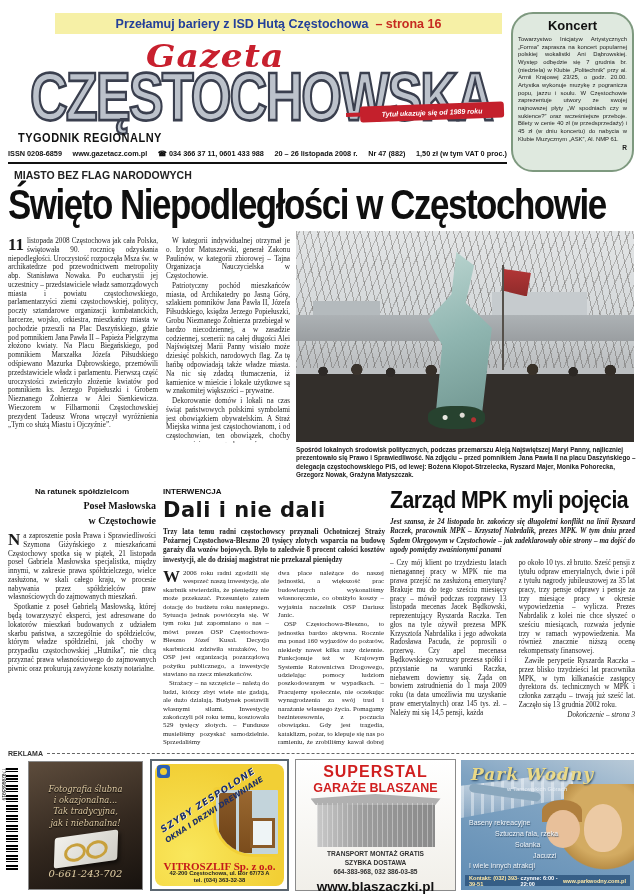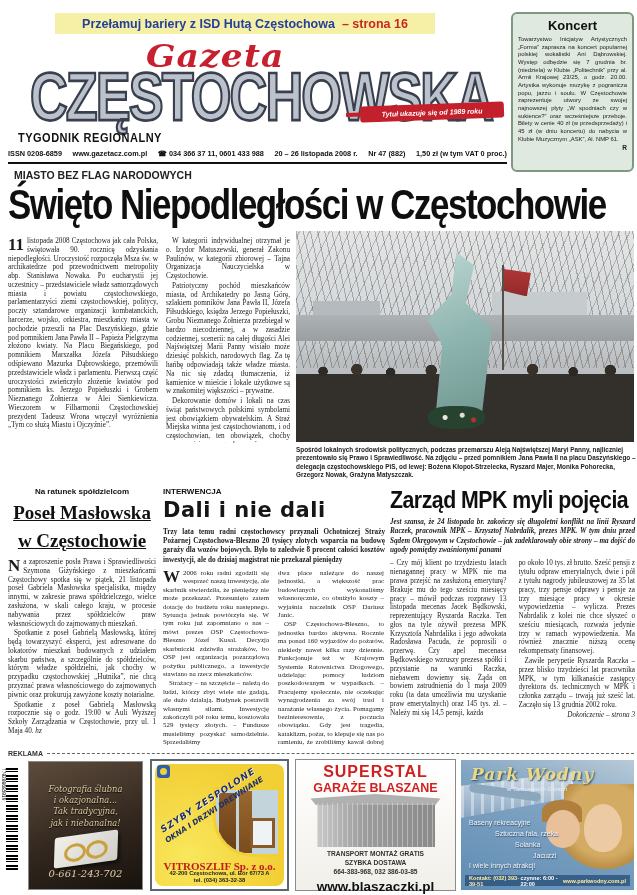--- a/index.html
+++ b/index.html
@@ -7,7 +7,7 @@
        font-family:"Liberation Serif",serif;color:#1c1c1c;}
   .abs{position:absolute;}
   
-  .top-banner{left:55px;top:13px;width:380px;height:21px;background:#f6f0a6;
+  .top-banner{left:55px;top:13px;width:447px;height:21px;background:#f6f0a6;
     display:flex;align-items:center;justify-content:center;gap:7px;
     font-family:"Liberation Sans",sans-serif;font-weight:bold;font-size:12.5px;color:#24409a;}
   .top-banner .ref{color:#c62a21;}

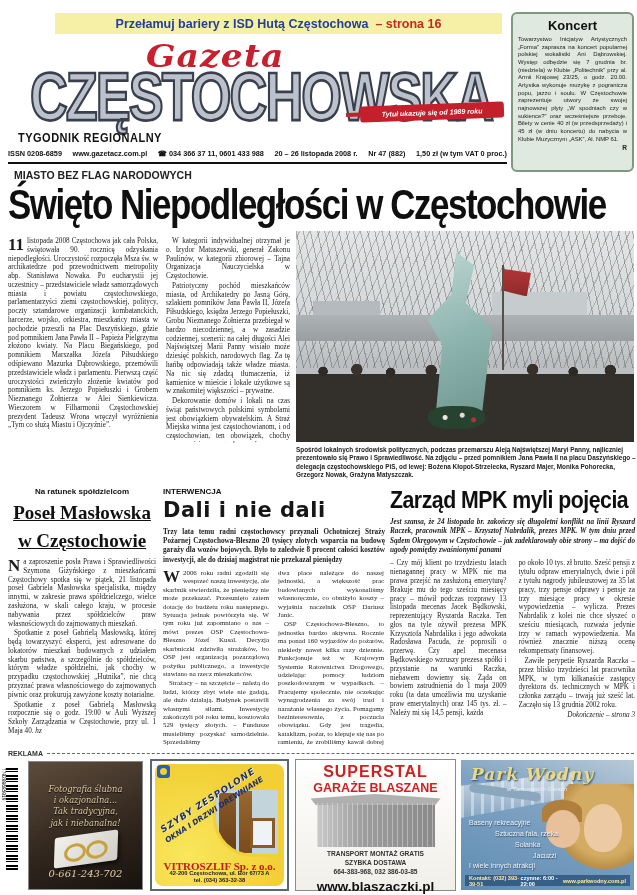--- a/index.html
+++ b/index.html
@@ -13,7 +13,7 @@
   .top-banner .ref{color:#c62a21;}
   
   .koncert{left:511px;top:12px;width:123px;height:160px;background:#dfe9df;border:2px solid #7e997f;
-    border-radius:6px;padding:4px 5px;box-sizing:border-box;font-family:"Liberation Sans",sans-serif;}
+    border-radius:22px;padding:4px 5px;box-sizing:border-box;font-family:"Liberation Sans",sans-serif;}
   .k-title{text-align:center;font-weight:bold;font-size:13px;margin-bottom:3px;color:#101010;}
   .k-body{font-size:5.9px;line-height:1.3;text-align:justify;color:#222;}
   .k-sig{text-align:right;font-weight:bold;font-size:6.5px;margin-top:1px;}

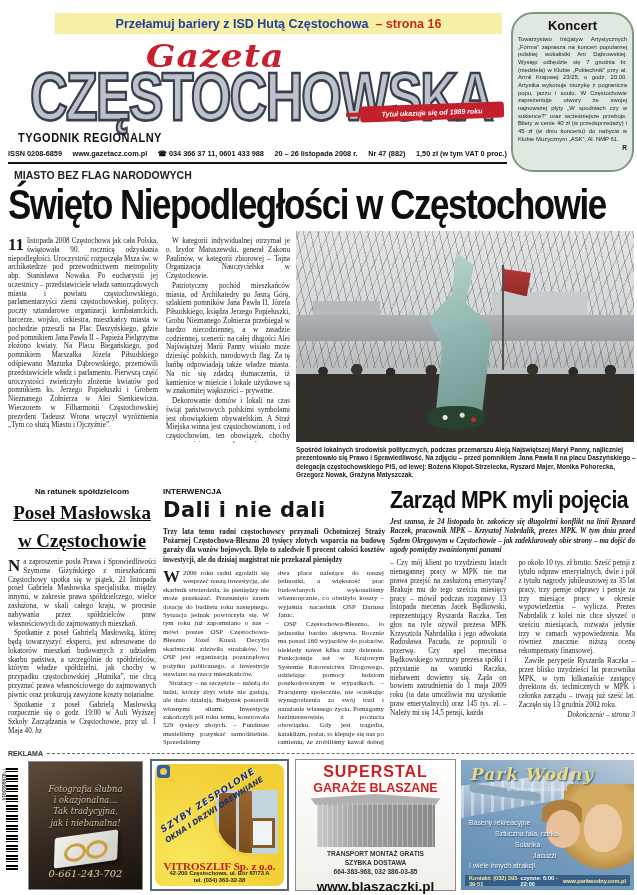--- a/index.html
+++ b/index.html
@@ -81,7 +81,7 @@
   .kicker-sm{font-family:"Liberation Sans",sans-serif;font-weight:bold;font-size:8px;color:#111;}
   .maslowska{left:8px;top:487px;width:148px;}
   .m-kicker{text-align:center;}
-  .m-head{text-align:center;font-weight:bold;font-size:19px;line-height:1.45;margin-top:3px;color:#111;text-decoration:underline;}
+  .m-head{text-align:right;font-weight:bold;font-size:10px;line-height:1.45;margin-top:3px;color:#111;}
   .m-body{height:200px;margin-top:4px;}
   .interwencja{left:163px;top:487px;width:222px;}
   .i-head{font-family:"DejaVu Sans",sans-serif;font-weight:bold;font-size:21px;color:#161616;

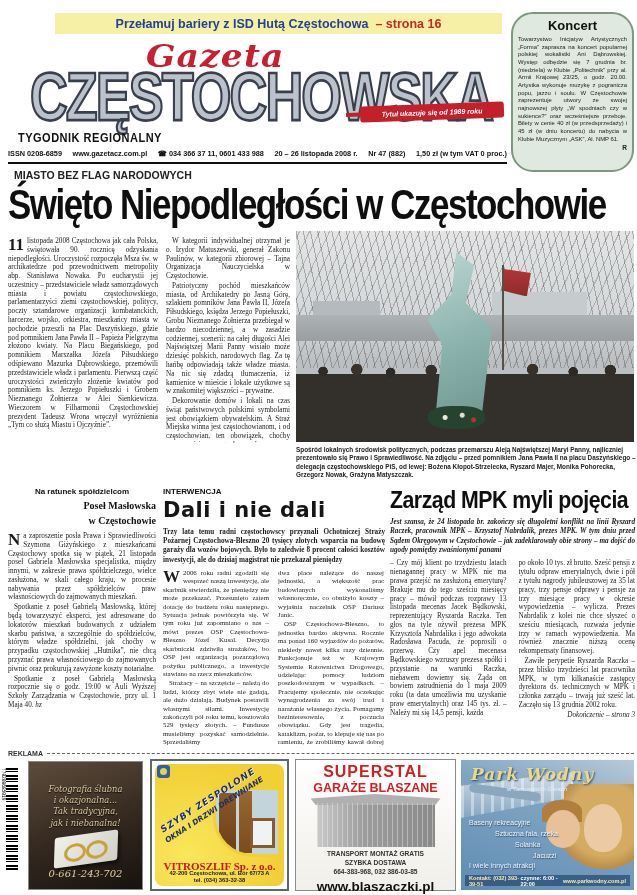--- a/index.html
+++ b/index.html
@@ -244,10 +244,6 @@
         <span>a zaproszenie posła Prawa i Sprawiedliwości Szymona Giżyńskiego z mieszkańcami Częstochowy spotka się w piątek, 21 listopada poseł Gabriela Masłowska specjalistka, między innymi, w zakresie prawa spółdzielczego, wielce zasłużona, w skali całego kraju, w procesie nabywania przez spółdzielców praw własnościowych do zajmowanych mieszkań.</span>
       </p>
       <p>Spotkanie z poseł Gabrielą Masłowską, której będą towarzyszyć eksperci, jest adresowane do lokatorów mieszkań budowanych z udziałem skarbu państwa, a szczególnie do spółdzielców, którym władze spółdzielni, jak choćby w przypadku częstochowskiej „Hutnika”, nie chcą przyznać prawa własnościowego do zajmowanych piwnic oraz prokurują zawyżone koszty notarialne.</p>
-      <p>
-        <span>Spotkanie z poseł Gabrielą Masłowską rozpocznie się o godz. 19:00 w Auli Wyższej Szkoły Zarządzania w Częstochowie, przy ul. 1 Maja 40.</span>
-        <i>hz</i>
-      </p>
     </div>
   </div>
 

